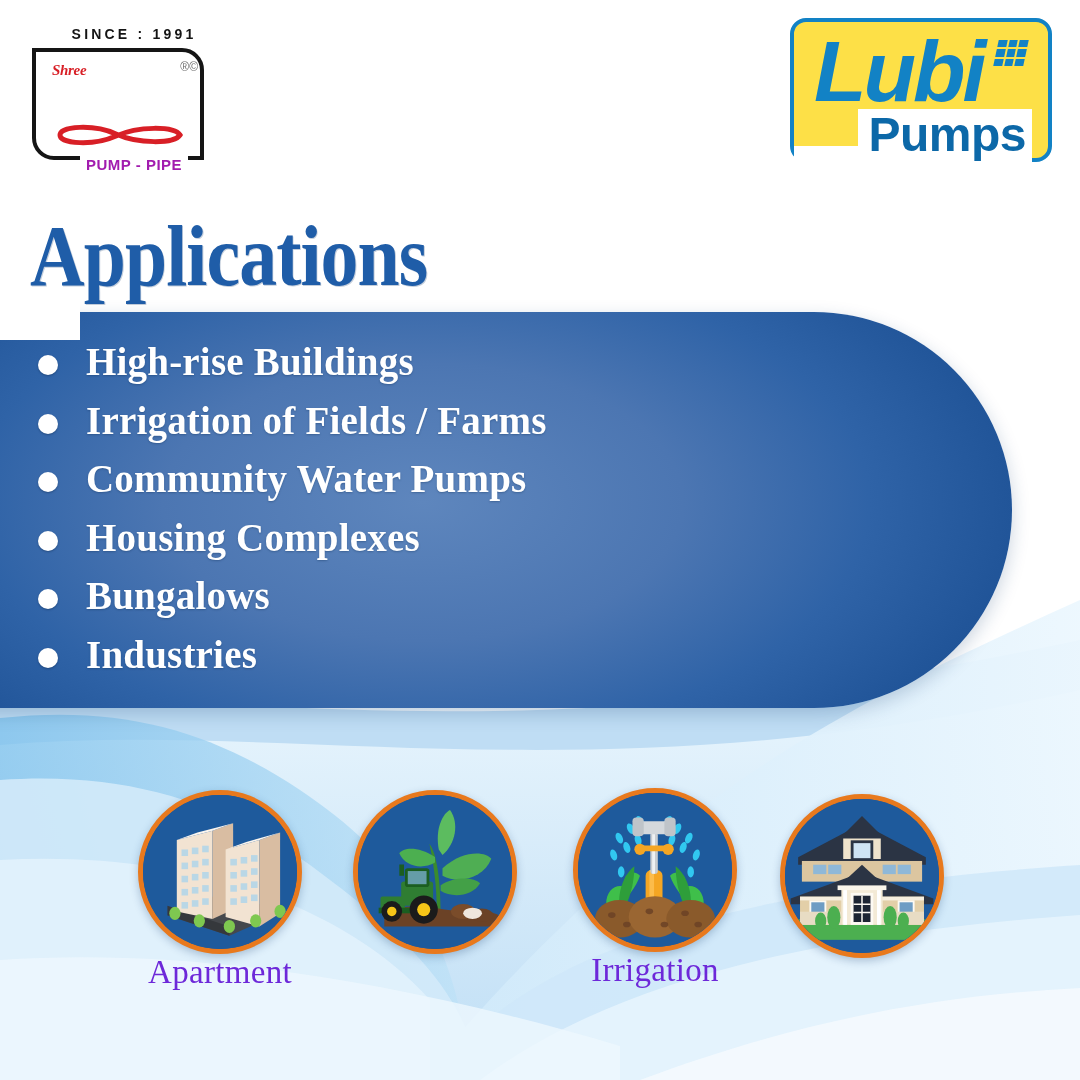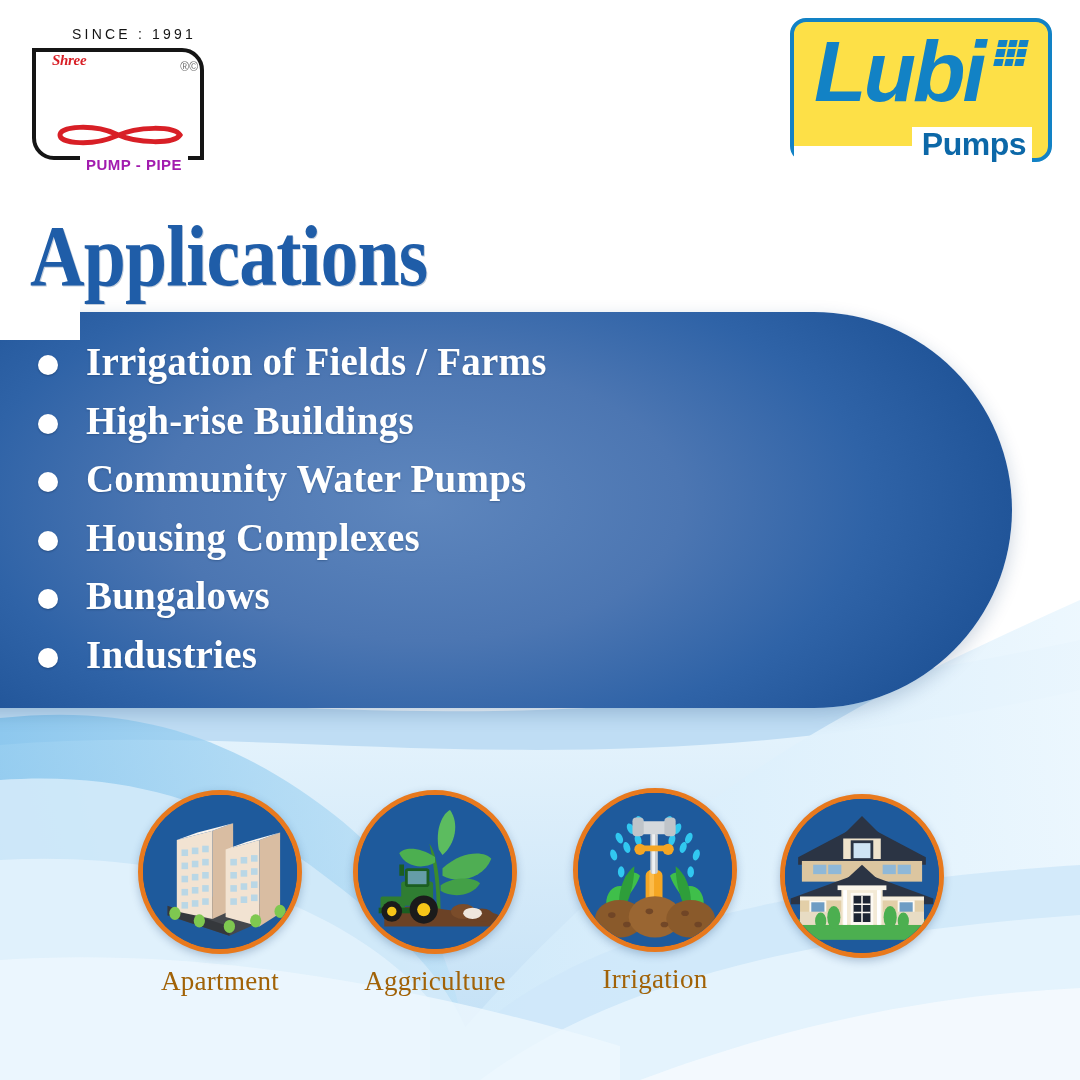--- a/index.html
+++ b/index.html
@@ -29,7 +29,7 @@
     position:absolute;left:30px;top:0;width:160px;
     text-align:center;
     font-family:"Liberation Sans", sans-serif;
-    font-size:14px;font-weight:400;letter-spacing:3.2px;color:#141414;
+    font-size:14px;font-weight:700;letter-spacing:3.2px;color:#141414;
     white-space:nowrap;
   }
   .ram-box{

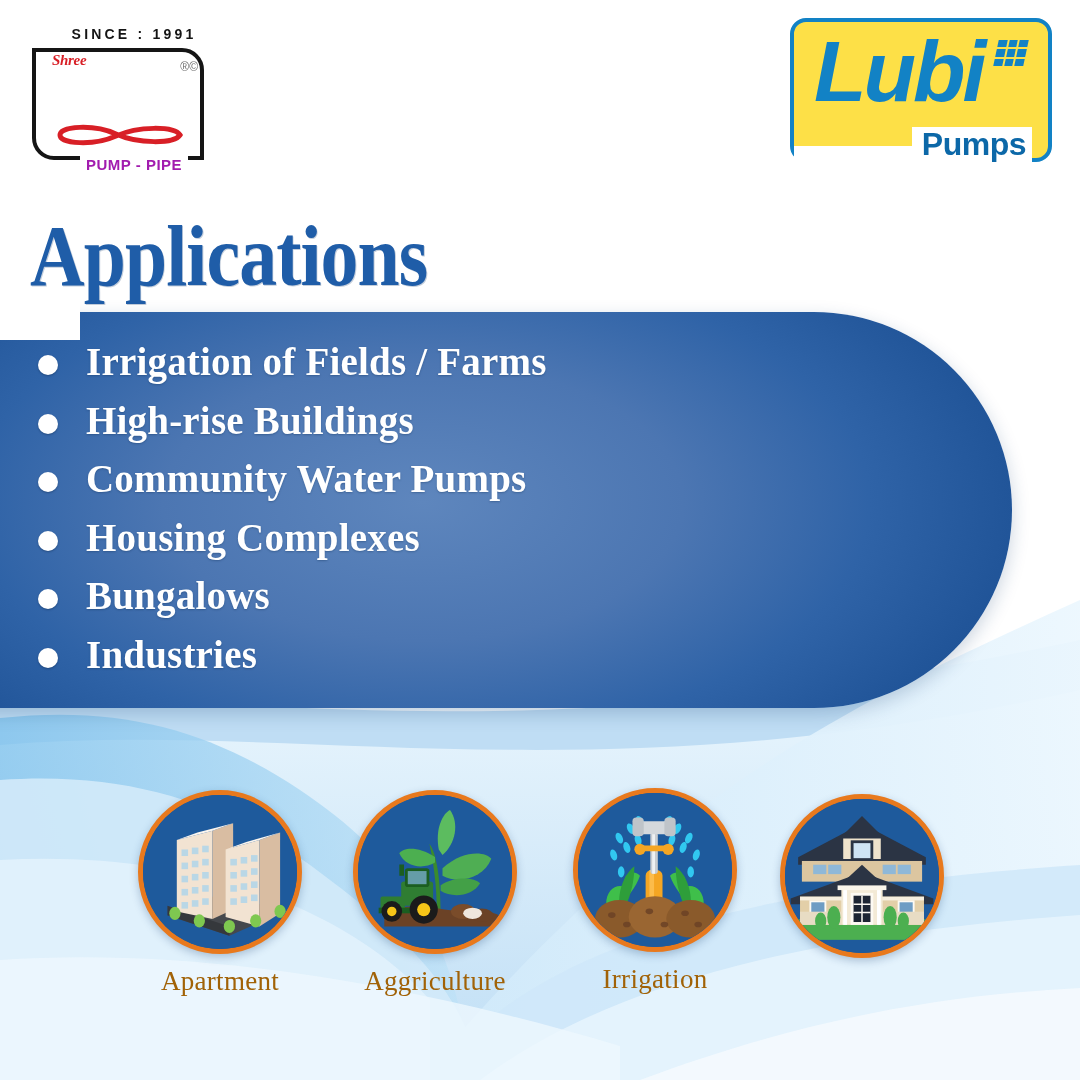--- a/index.html
+++ b/index.html
@@ -40,7 +40,7 @@
     box-sizing:border-box;
   }
   .ram-shree{
-    position:absolute;left:28px;top:26px;
+    position:absolute;left:28px;top:36px;
     font-family:"Liberation Serif", serif;
     font-size:15px;font-weight:700;font-style:italic;color:#d81f26;
     letter-spacing:-0.3px;

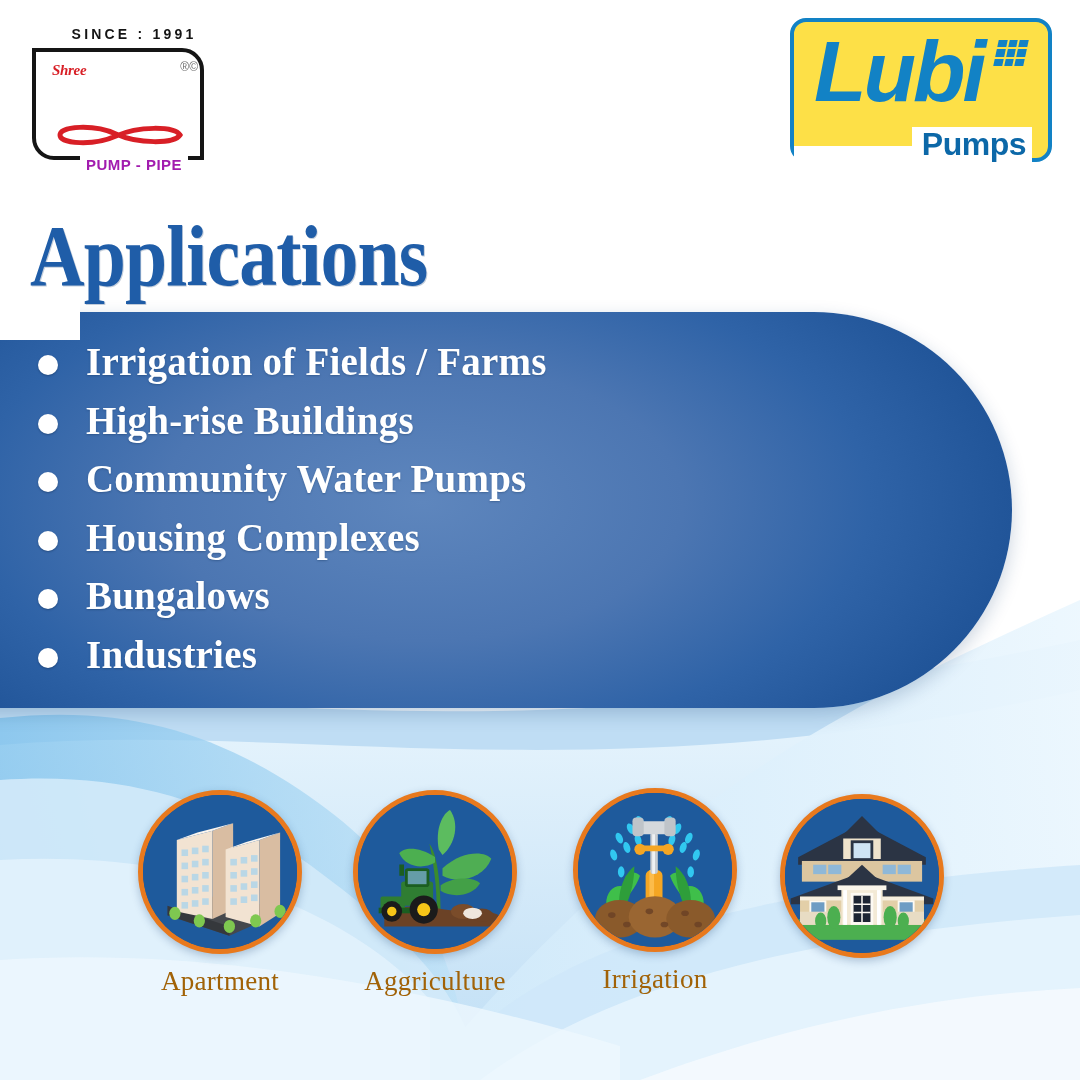--- a/index.html
+++ b/index.html
@@ -90,7 +90,7 @@
   .lubi-pumps{
     position:absolute;right:16px;bottom:-4px;
     font-family:"Liberation Sans", sans-serif;
-    font-size:32px;font-weight:700;color:#0c68a8;letter-spacing:-0.5px;
+    font-size:48px;font-weight:700;color:#0c68a8;letter-spacing:-0.5px;
     background:#ffffff;padding:0 6px 0 10px;line-height:1.1;
   }
   .lubi-cut{

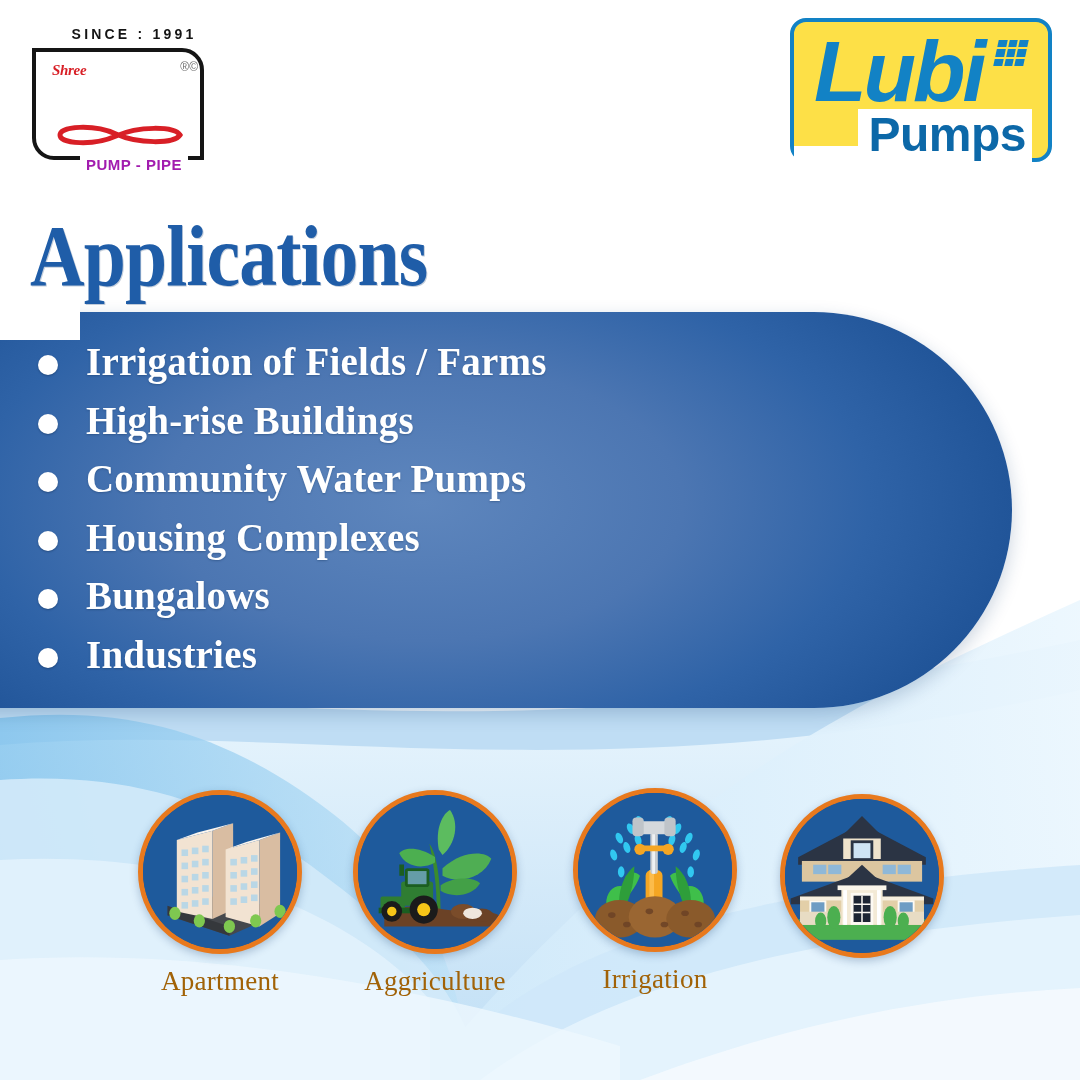--- a/index.html
+++ b/index.html
@@ -240,8 +240,8 @@
   <div class="panel-tl-notch"></div>
 
   <ul class="bullets">
+    <li>High-rise Buildings</li>
     <li>Irrigation of Fields / Farms</li>
-    <li>High-rise Buildings</li>
     <li>Community Water Pumps</li>
     <li>Housing Complexes</li>
     <li>Bungalows</li>

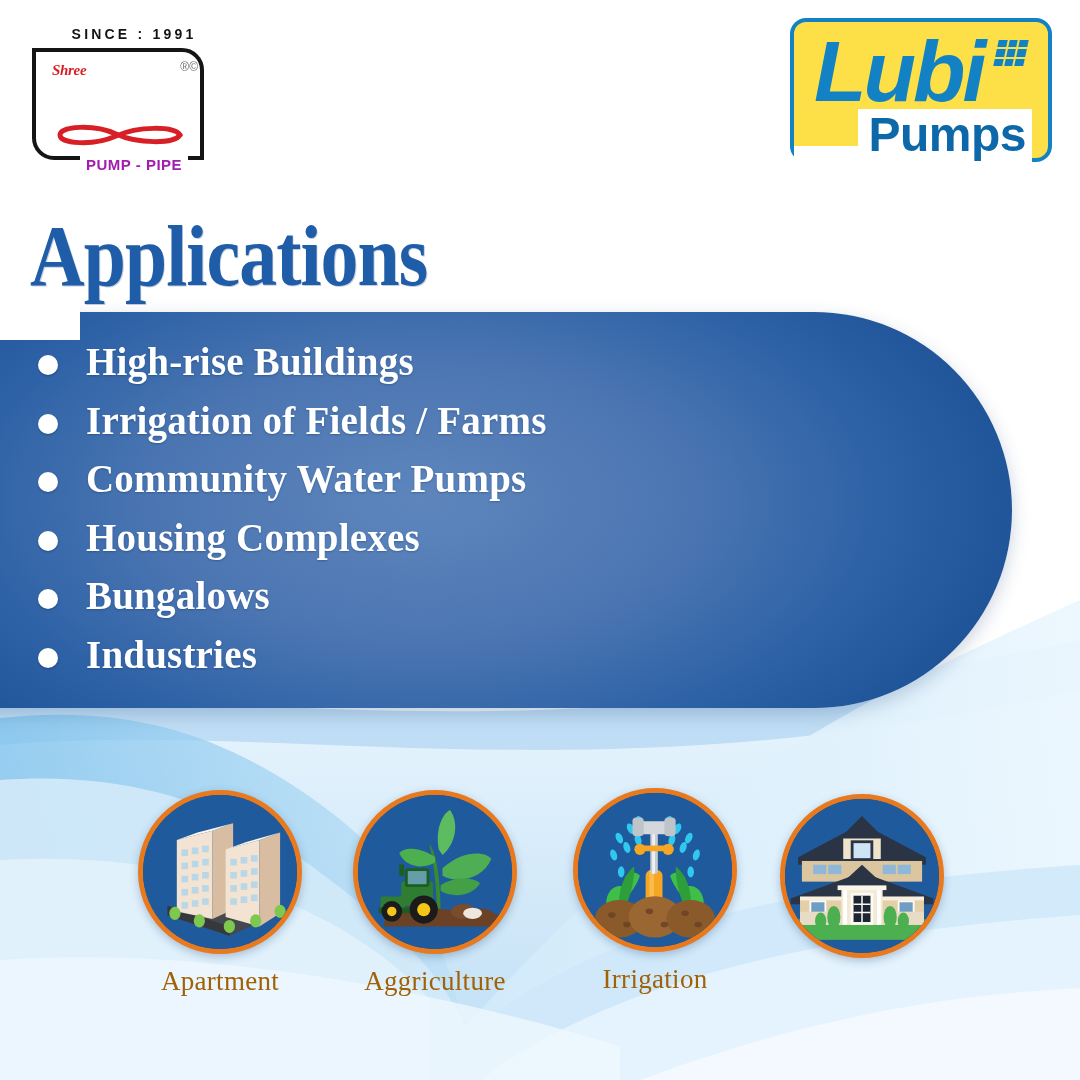--- a/index.html
+++ b/index.html
@@ -158,9 +158,8 @@
   }
   .circle svg{display:block;width:100%;height:100%;}
   .icon-label{
-    margin-top:12px;
-    font-family:"Liberation Serif", serif;
-    font-size:27px;color:#a16207;font-weight:400;
+    font-family:"Liberation Serif", serif;
+    font-size:33px;color:#6d28d9;font-weight:400;
     letter-spacing:0.3px;
     white-space:nowrap;
   }

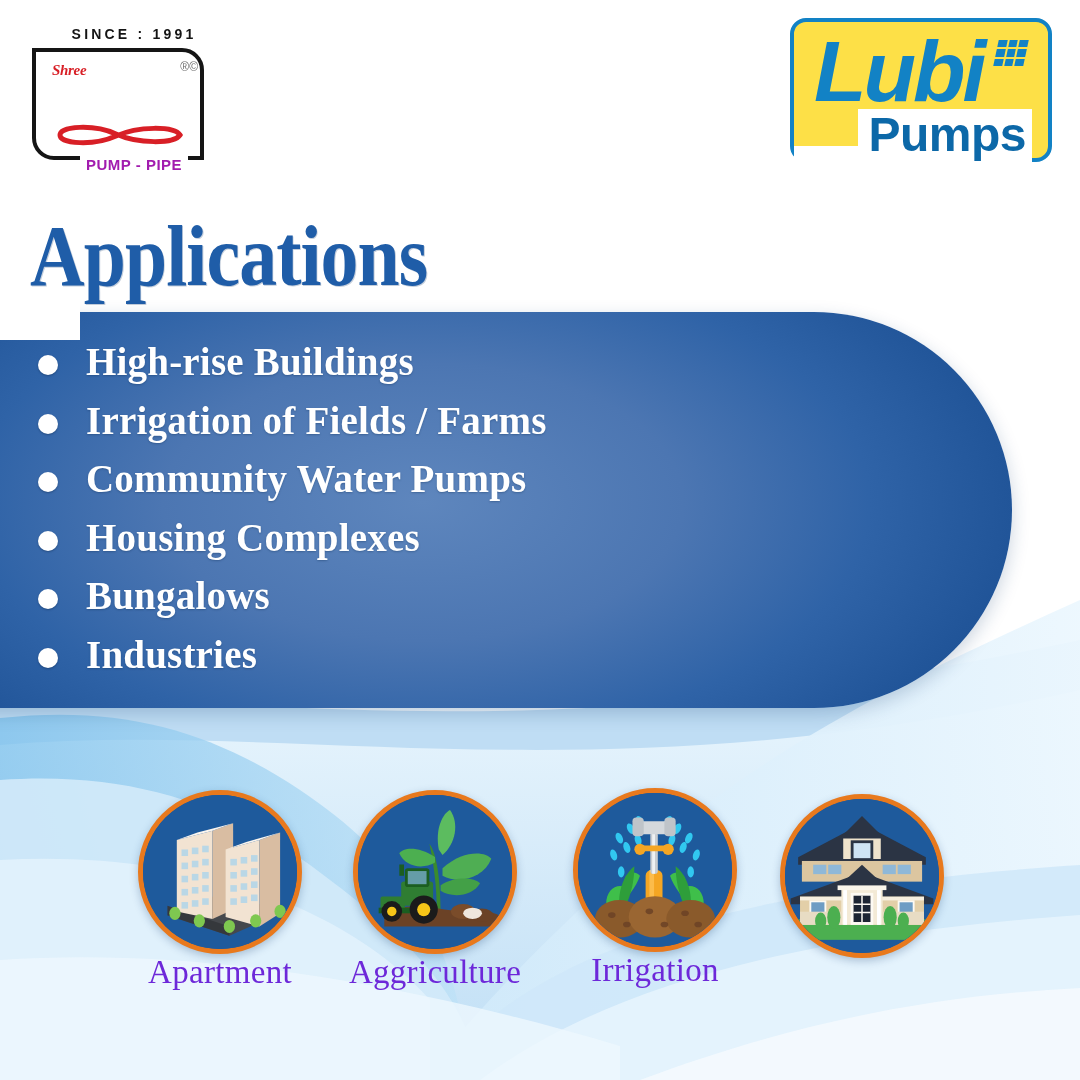--- a/index.html
+++ b/index.html
@@ -335,7 +335,6 @@
           </g>
         </svg>
       </div>
-      <div class="icon-label">Aggriculture</div>
     </div>
 
     <div class="icon-item" style="left:565px;top:8px;">

